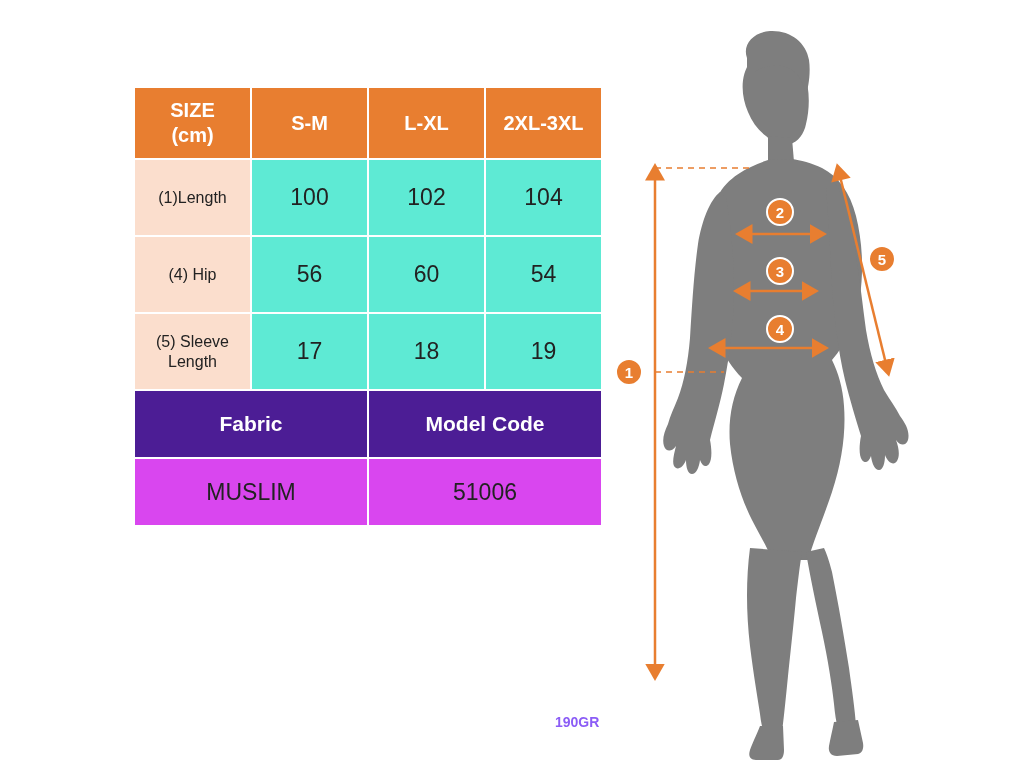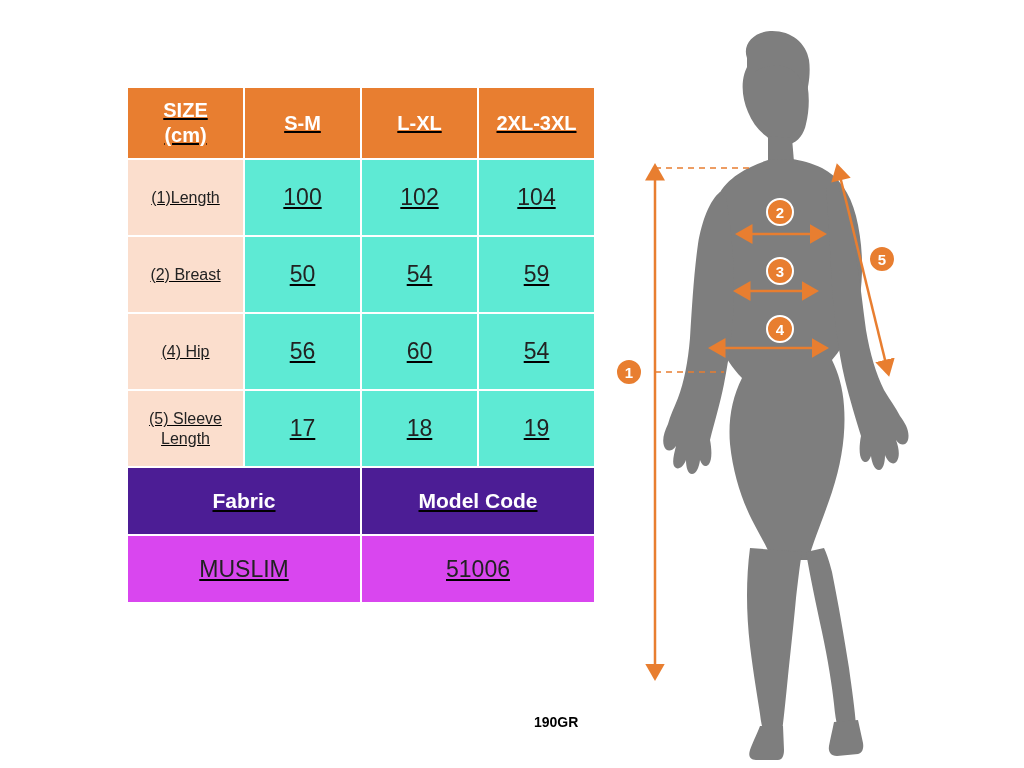--- a/index.html
+++ b/index.html
@@ -18,12 +18,11 @@
   
   #size-chart {
     position: absolute;
-    left: 126px;
+    left: 133px;
     top: 86px;
     width: 470px;
     border-collapse: collapse;
     table-layout: fixed;
-    text-decoration: underline;
   }
   #size-chart td, #size-chart th {
     border: 2px solid #ffffff;

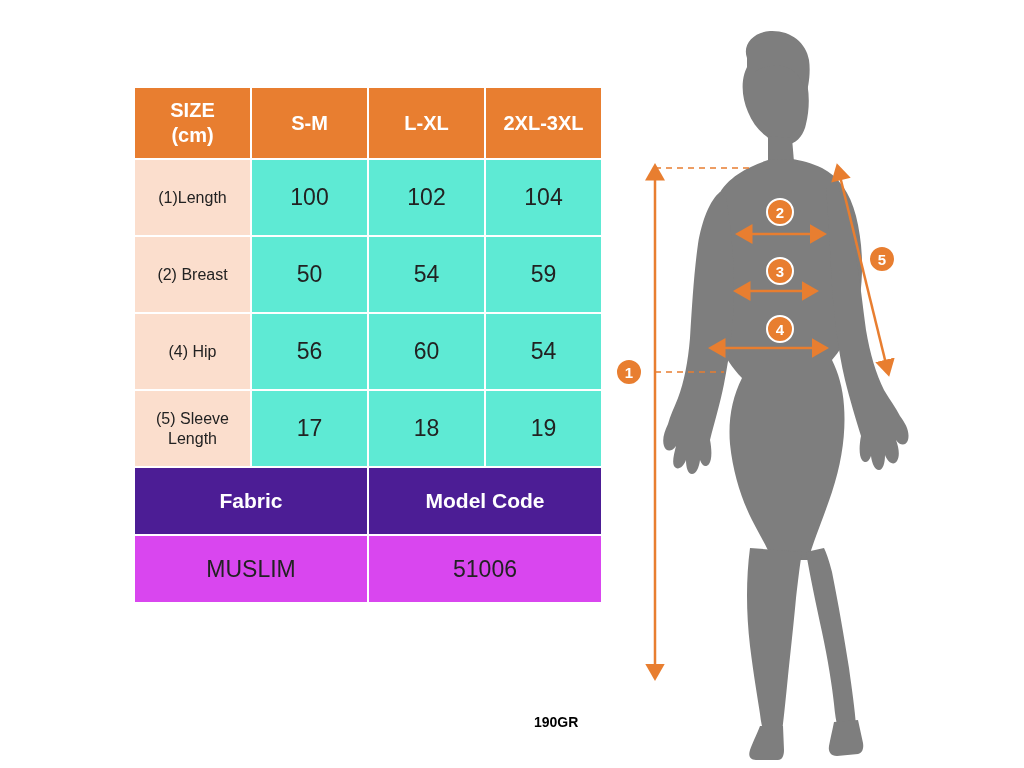--- a/index.html
+++ b/index.html
@@ -131,12 +131,6 @@
       <td class="val">104</td>
     </tr>
 
-    <tr>
-      <td class="rowlabel">(2) Breast</td>
-      <td class="val">50</td>
-      <td class="val">54</td>
-      <td class="val">59</td>
-    </tr>
 
 
     <tr>

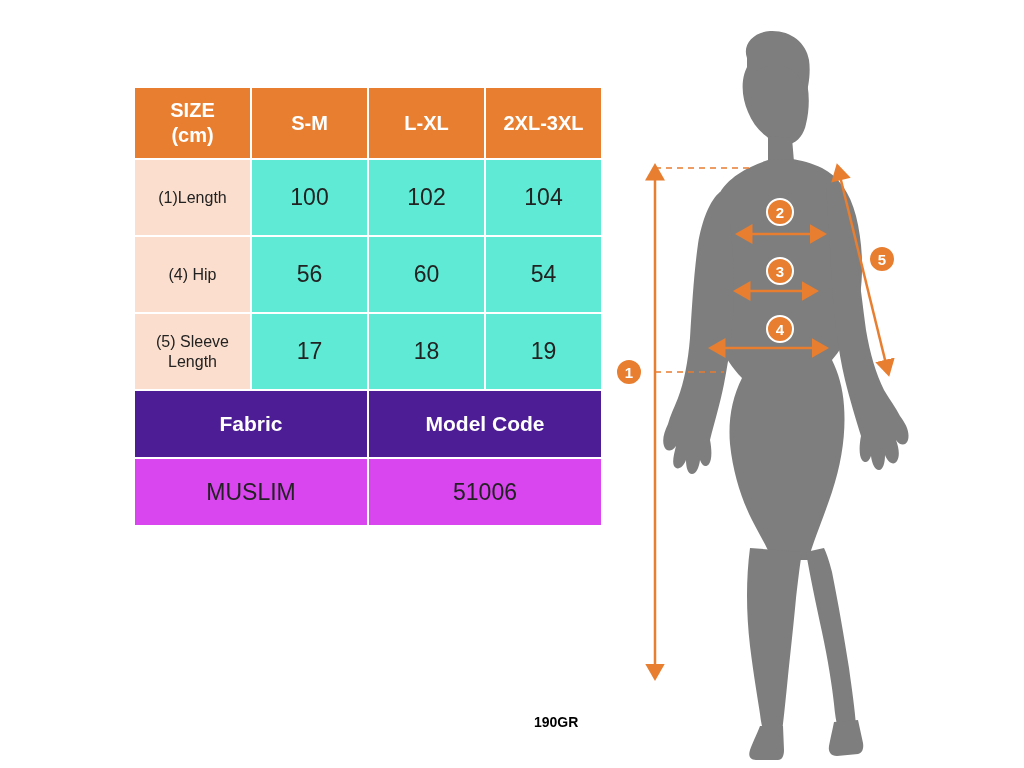--- a/index.html
+++ b/index.html
@@ -70,11 +70,11 @@
   }
   #weight-note {
     position: absolute;
-    left: 534px;
+    left: 555px;
     top: 714px;
     font-size: 14px;
     font-weight: bold;
-    color: #000000;
+    color: #8b5cf6;
   }
 
   

